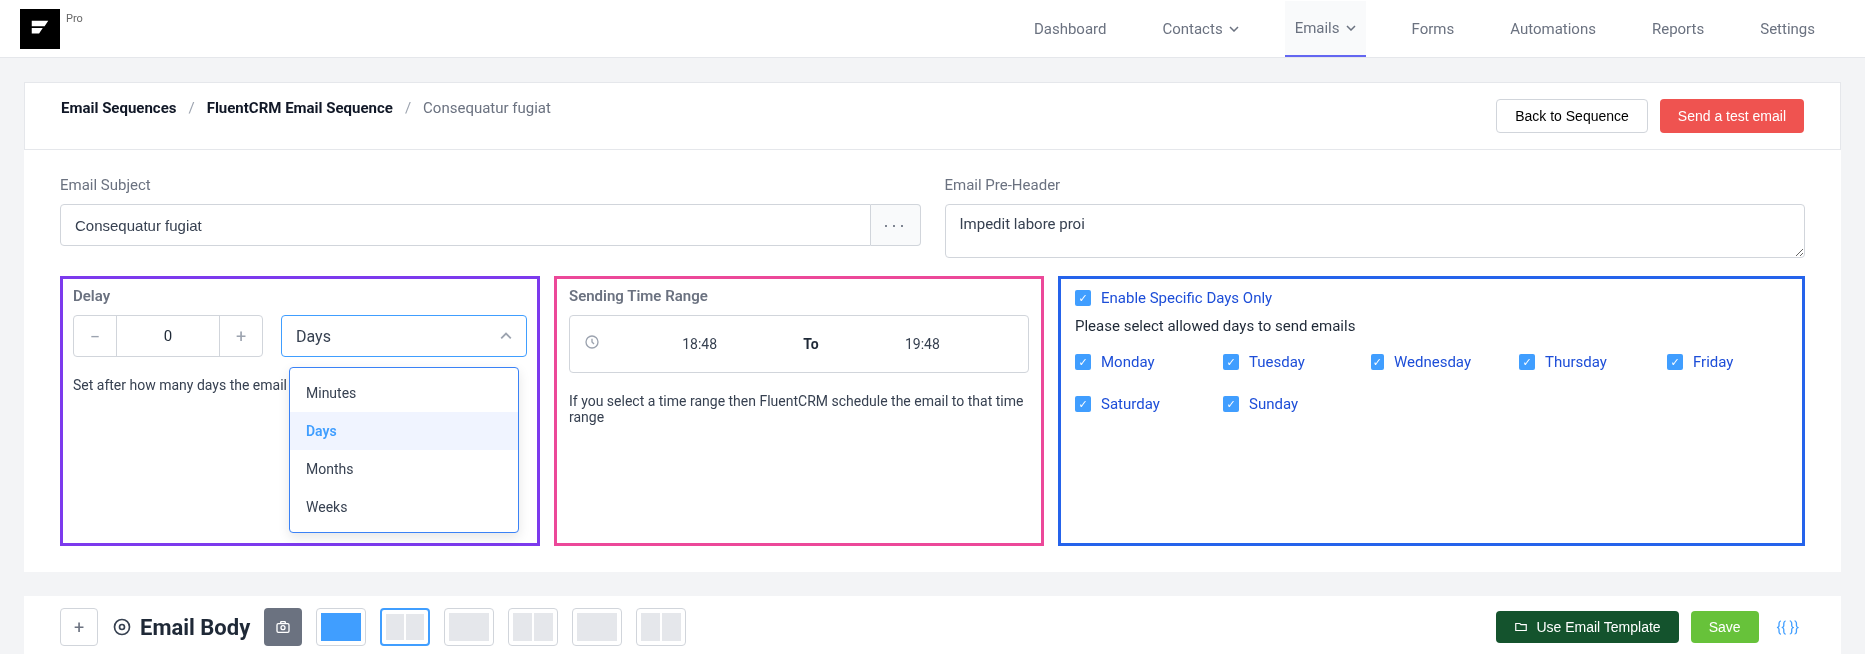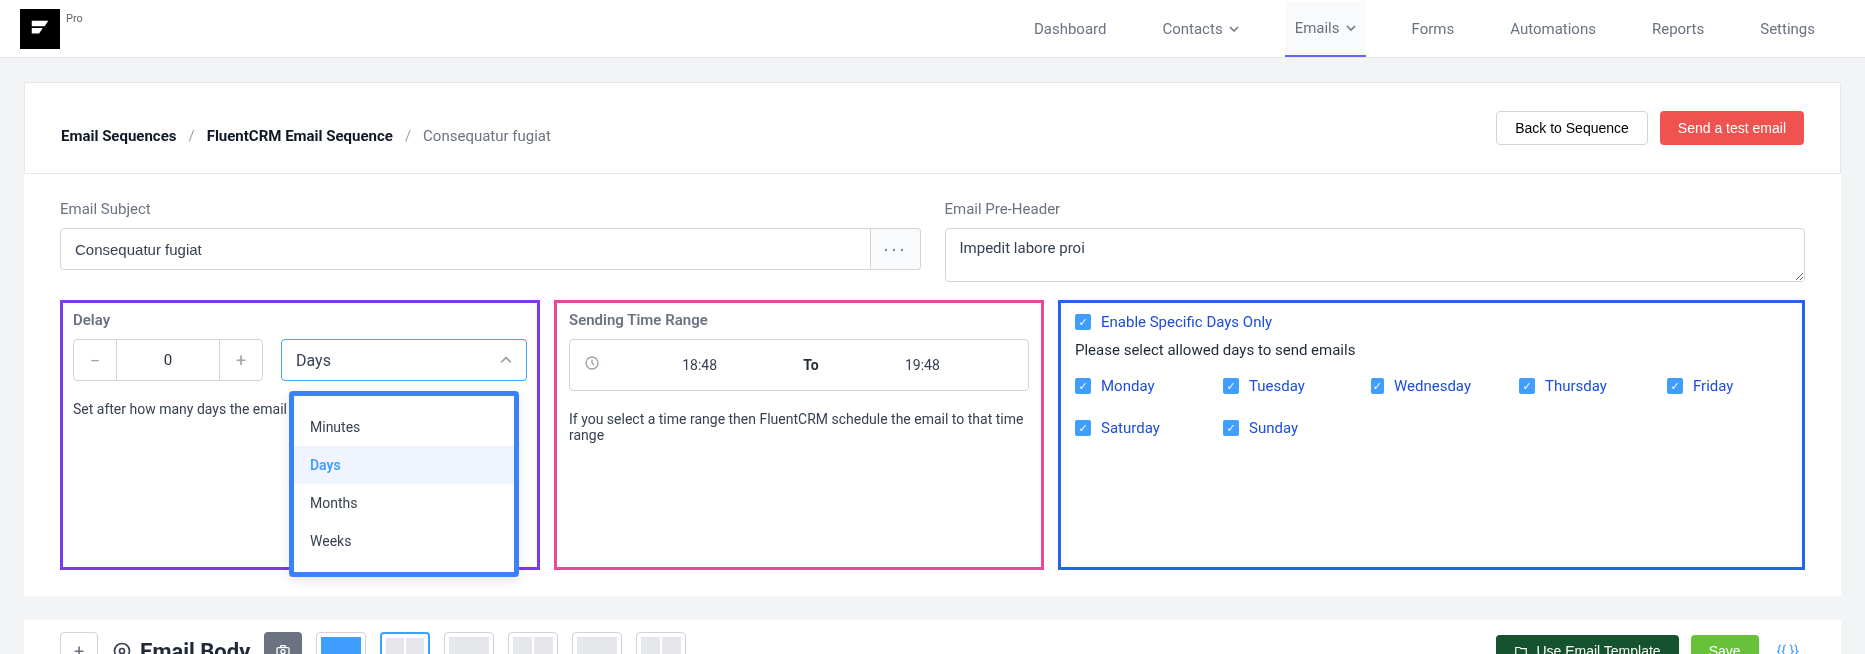--- a/index.html
+++ b/index.html
@@ -71,9 +71,9 @@
     
     .sub-header {
       background: #fff;
-      padding: 28px 36px;
-      display: flex;
-      align-items: flex-end;
+      padding: 16px 36px;
+      display: flex;
+      align-items: flex-start;
       border: 1px solid #e5e7eb;
       margin: 24px 24px 0 24px;
     }

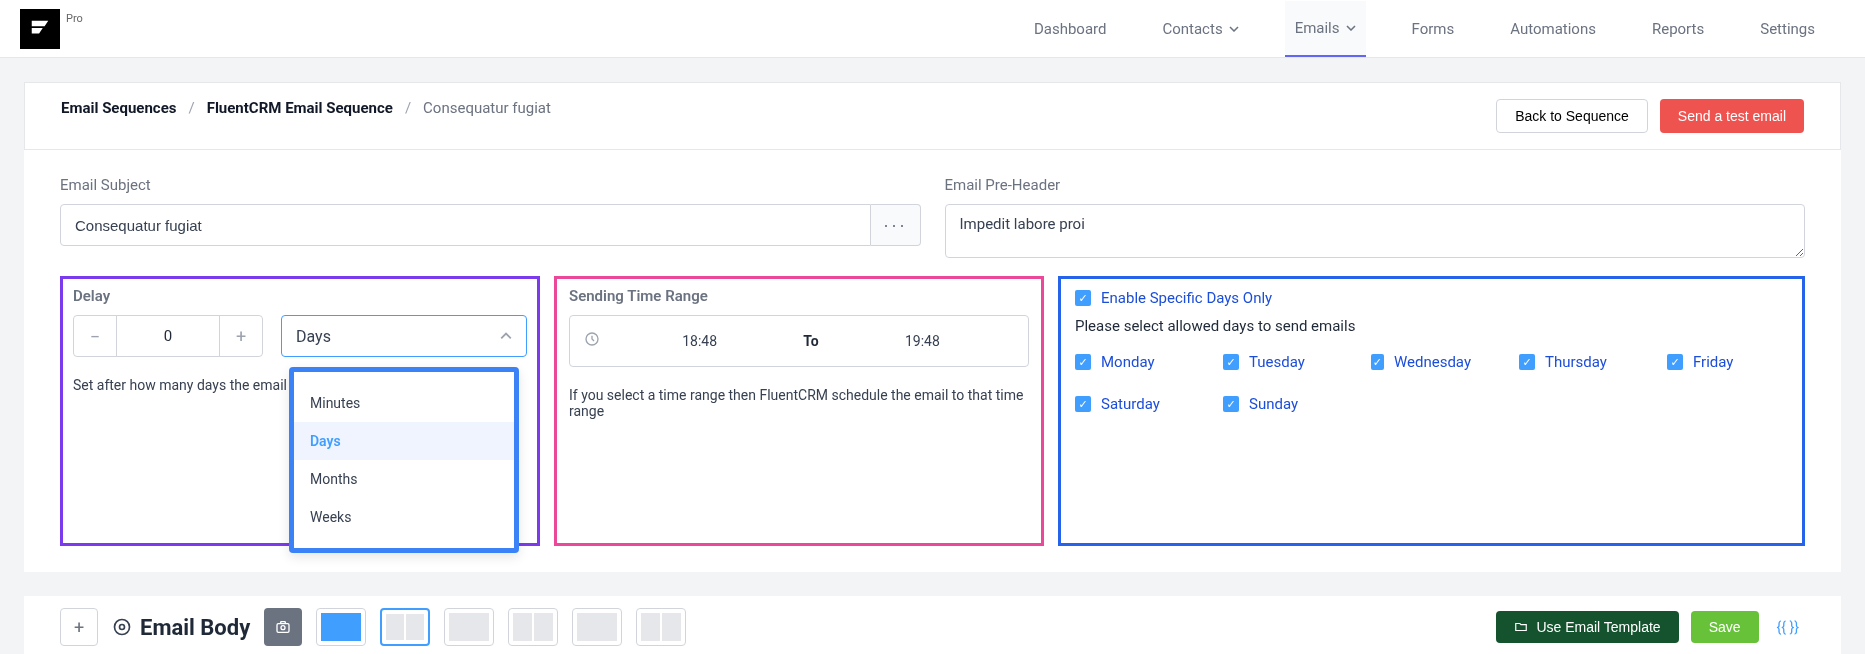--- a/index.html
+++ b/index.html
@@ -286,7 +286,7 @@
       align-items: center;
       border: 1px solid #d1d5db;
       border-radius: 4px;
-      height: 52px;
+      height: 58px;
       padding: 0 14px;
     }
     .clock-icon {

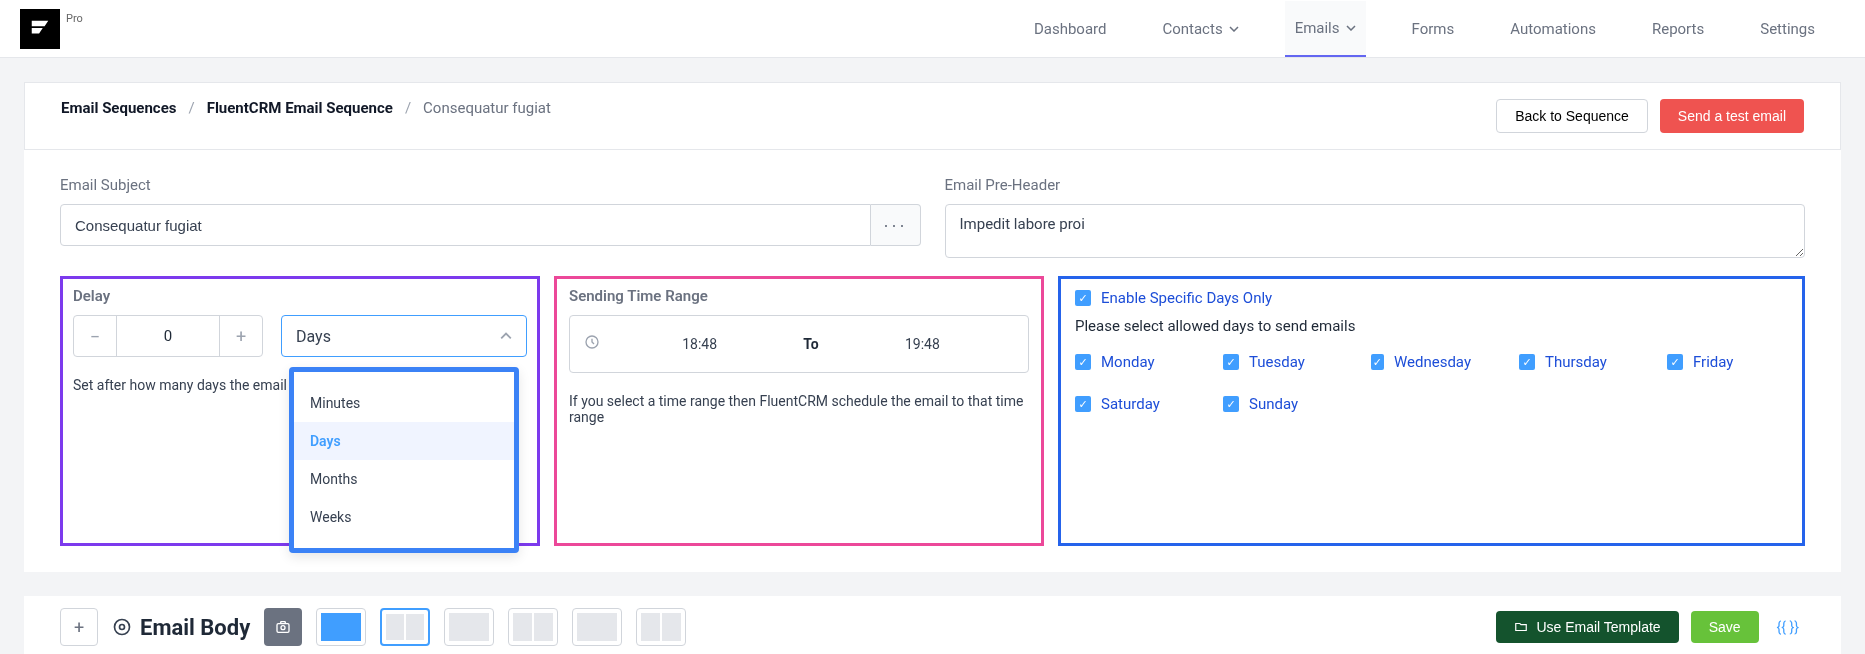--- a/index.html
+++ b/index.html
@@ -262,10 +262,10 @@
       left: 226px;
       width: 230px;
       background: #fff;
-      border: 5px solid #3b82f6;
+      border: 1px solid #3b82f6;
       border-radius: 4px;
       box-shadow: 0 4px 12px rgba(0,0,0,0.1);
-      padding: 12px 0;
+      padding: 6px 0;
       z-index: 10;
     }
     .dropdown-item {

